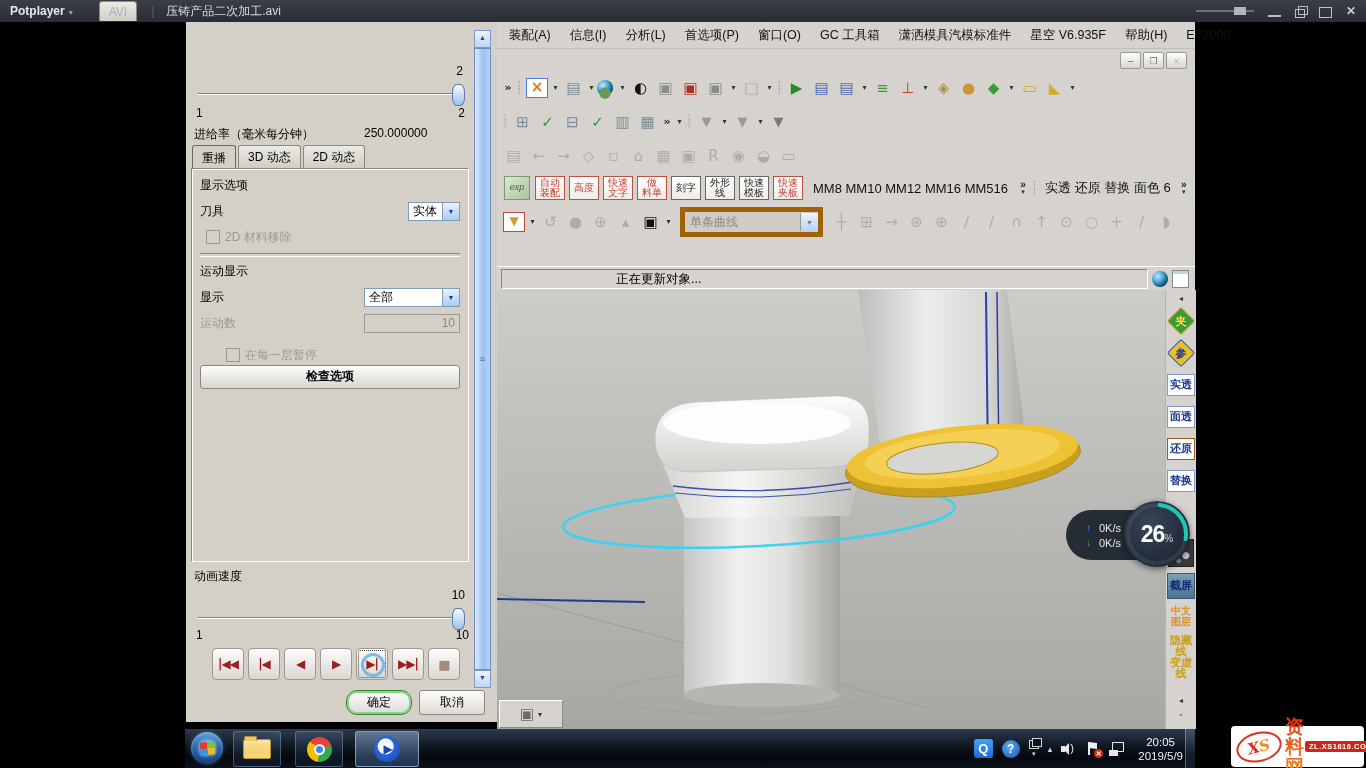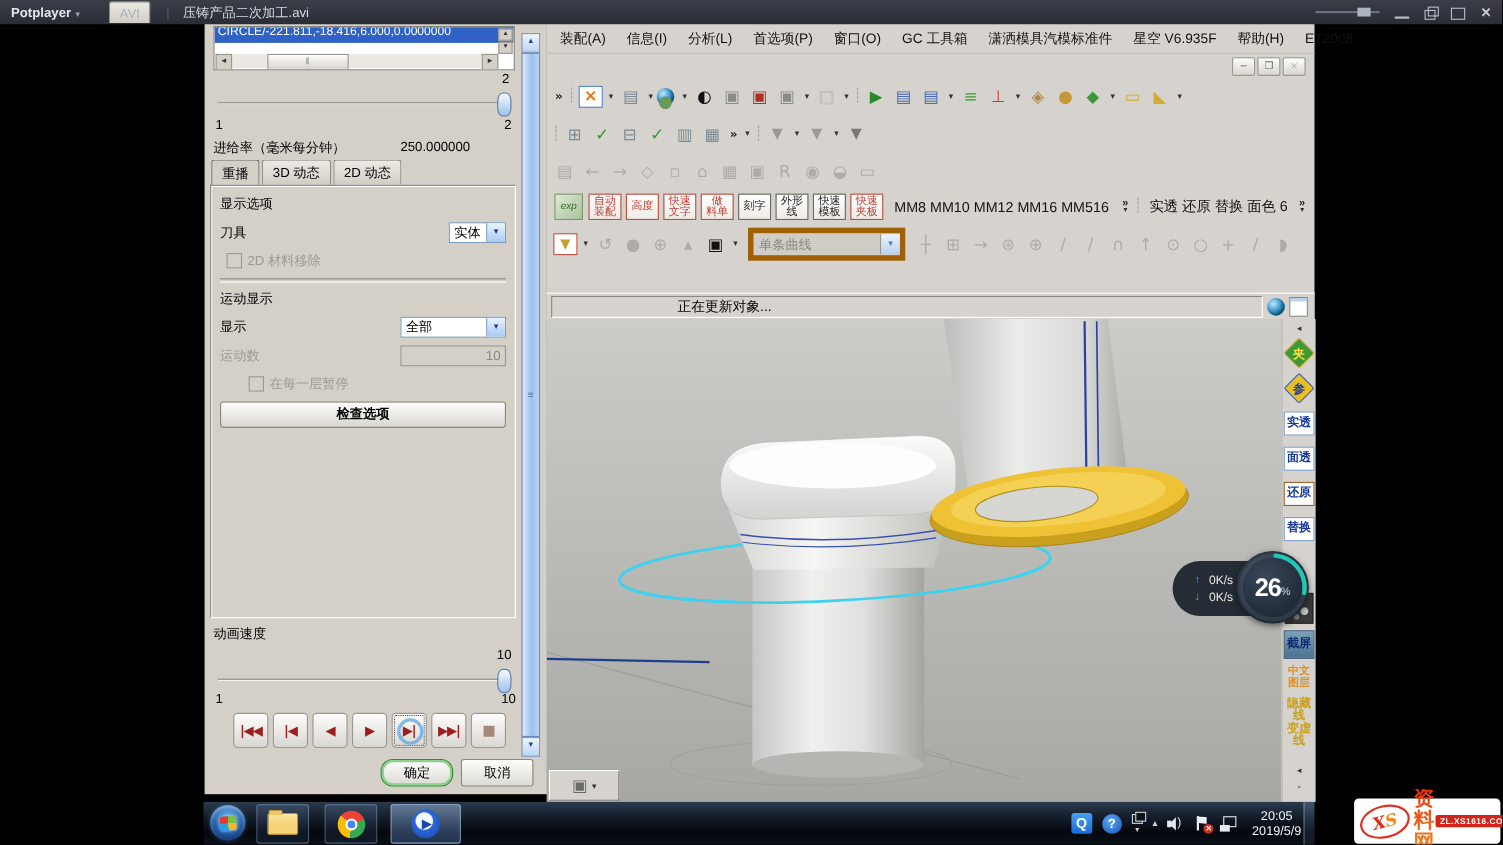--- a/index.html
+++ b/index.html
@@ -268,18 +268,6 @@
   </div>
 
   <div class="abs dialog">
-    <div class="lbox">
-      <div class="lrow">CIRCLE/-221.811,-18.416,6.000,0.0000000</div>
-      <div class="lspin">
-        <span>▲</span>
-        <span>▼</span>
-      </div>
-      <div class="hscroll">
-        <span class="hsb">◄</span>
-        <span class="hthumb">⦀</span>
-        <span class="hsb" style="margin-left:auto;">►</span>
-      </div>
-    </div>
     <div class="vscroll">
       <span class="vsb">▲</span>
       <span class="vthumb">≡</span>

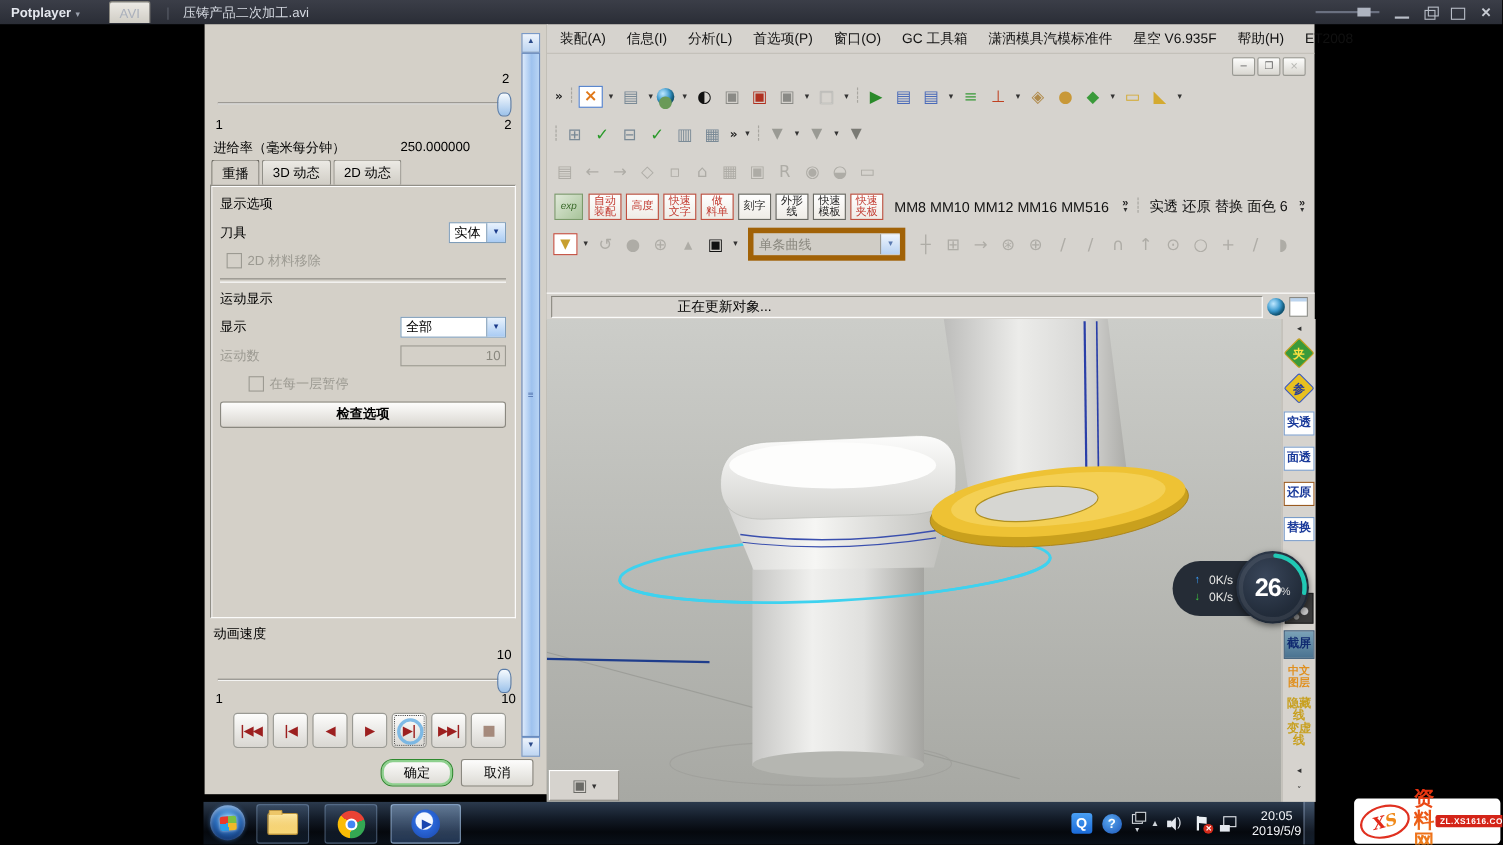--- a/index.html
+++ b/index.html
@@ -317,7 +317,7 @@
         <span class="dis">运动数</span>
         <span class="numfield" style="margin-left:auto;width:96px;">10</span>
       </div>
-      <div class="grow dis" style="top:170px;padding-left:26px;">
+      <div class="grow dis" style="top:176px;padding-left:26px;">
         <span class="chk"></span>
         <span>在每一层暂停</span>
       </div>

